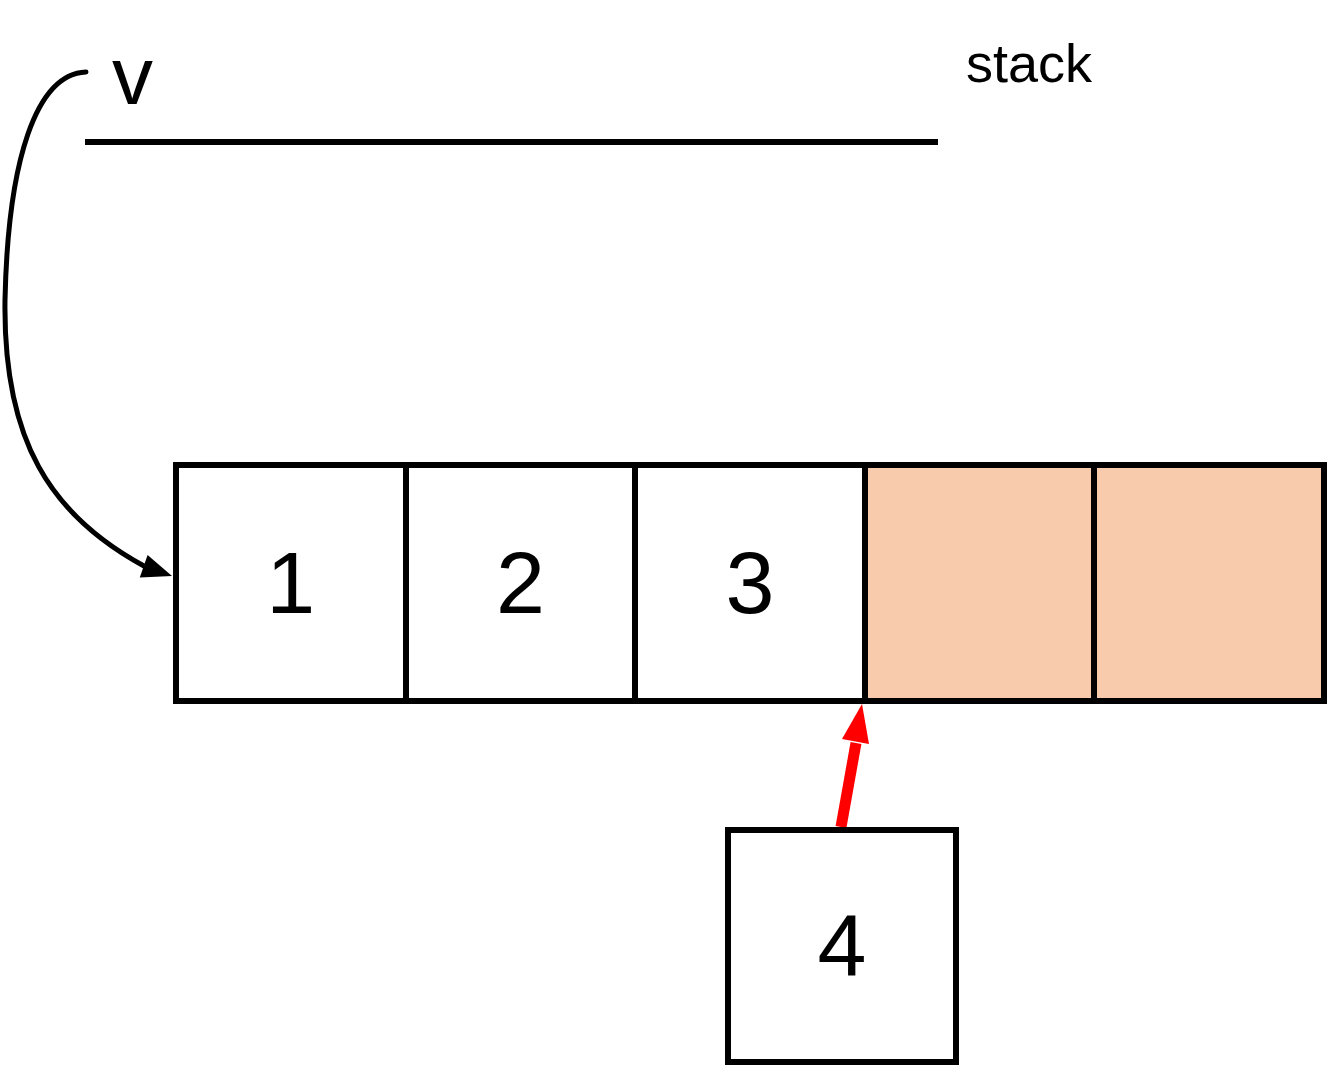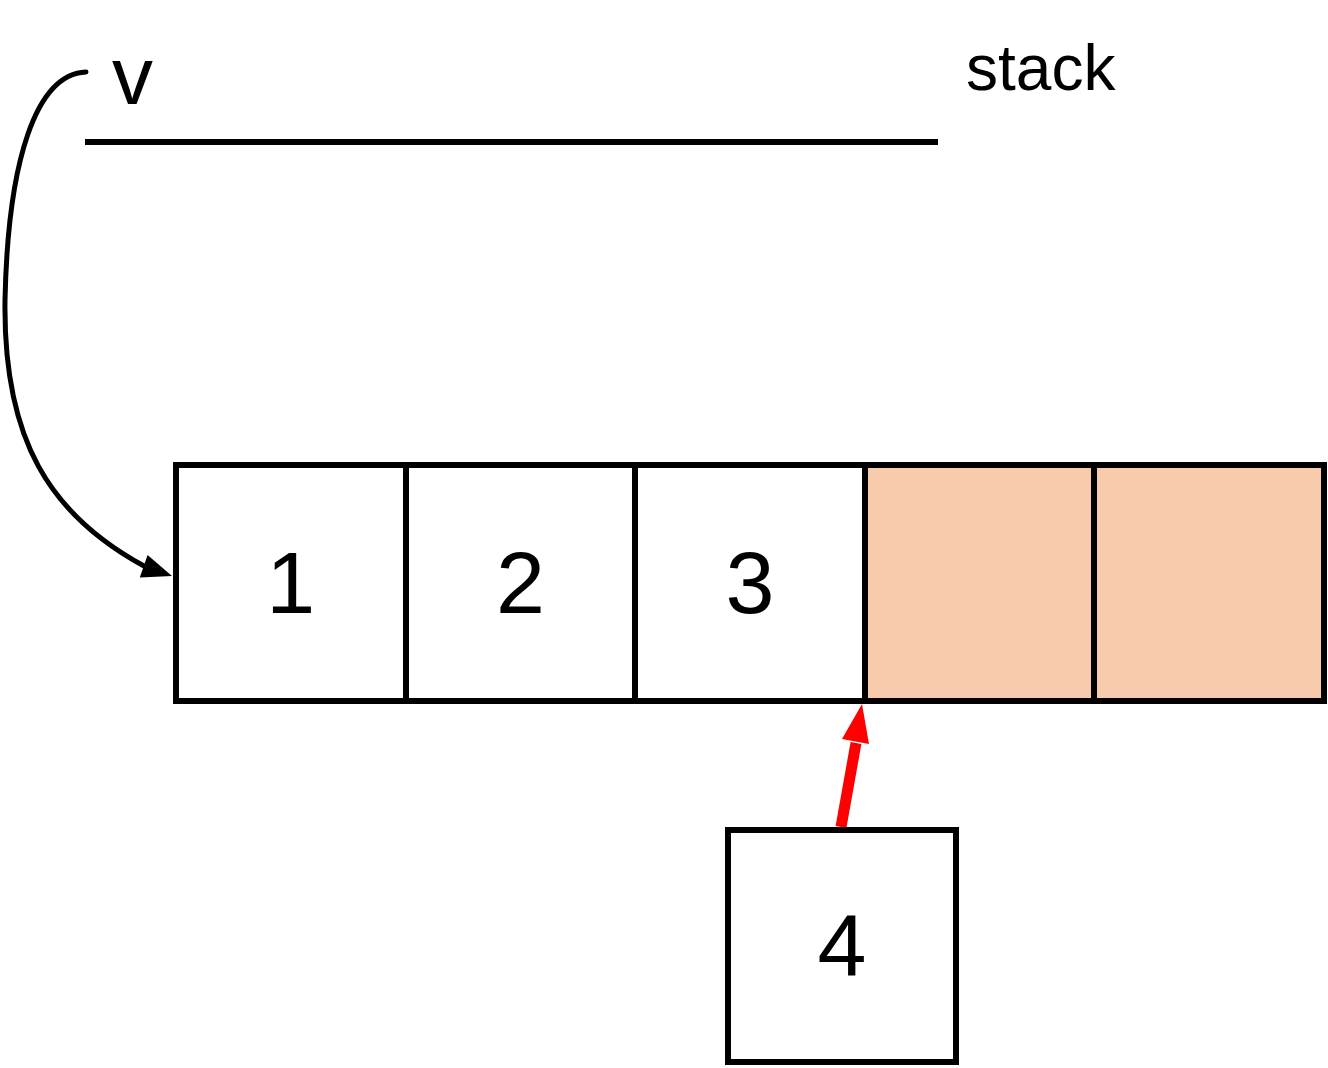--- a/index.html
+++ b/index.html
@@ -38,7 +38,7 @@
   .label-stack {
     left: 966px;
     top: 36px;
-    font-size: 64px;
+    font-size: 54px;
     text-align: center;
   }
   .array {

